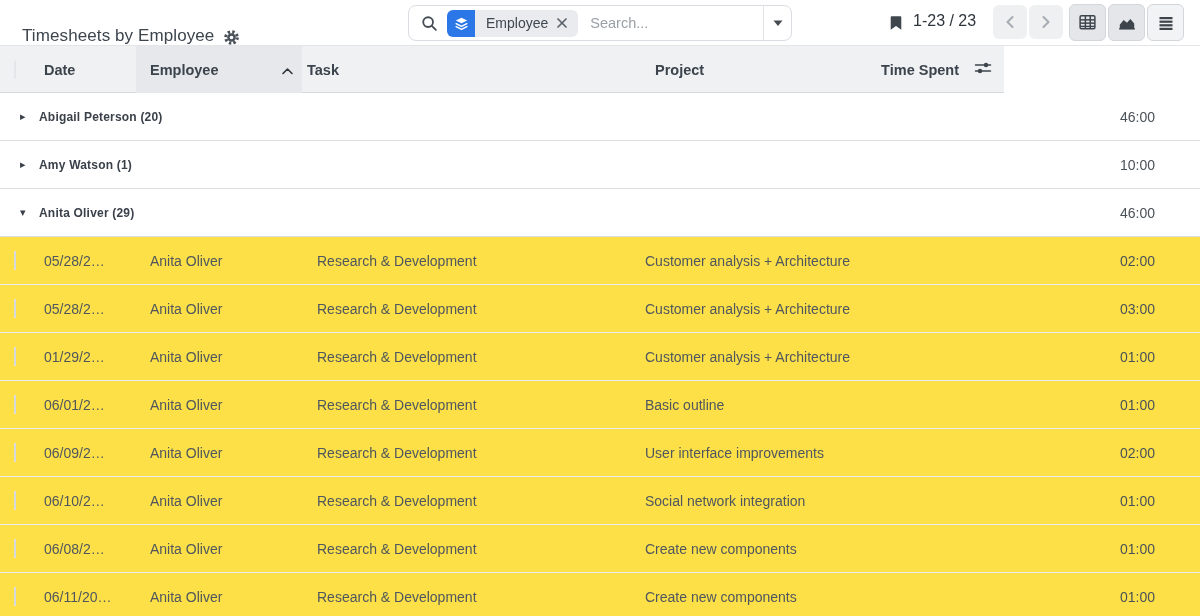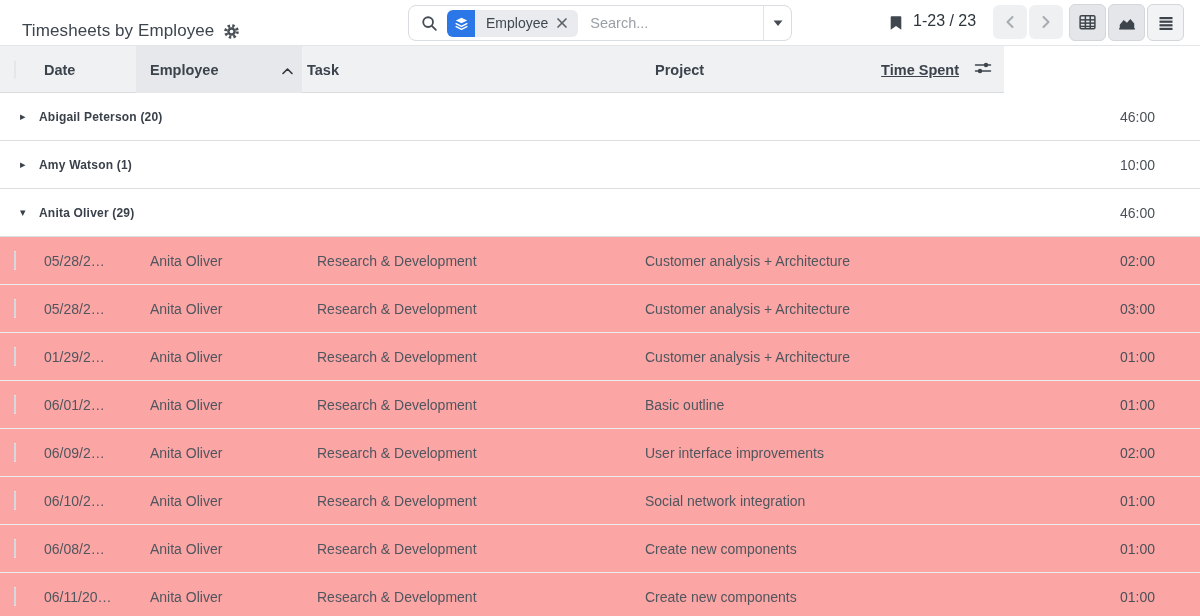--- a/index.html
+++ b/index.html
@@ -9,8 +9,8 @@
   
   .topbar { position:relative; width:1200px; height:46px; background:#fff;
     border-bottom:1px solid #e3e5e8; }
-  .title-wrap { position:absolute; left:22px; top:8px; height:46px; display:flex;
-    align-items:center; gap:9px; }
+  .title-wrap { position:absolute; left:22px; top:0; height:46px; display:flex;
+    align-items:flex-end; gap:9px; }
   .page-title { font-size:17px; font-weight:500; color:#3d454e; letter-spacing:.1px; }
   .gear-btn { display:flex; align-items:center; cursor:pointer; }
 

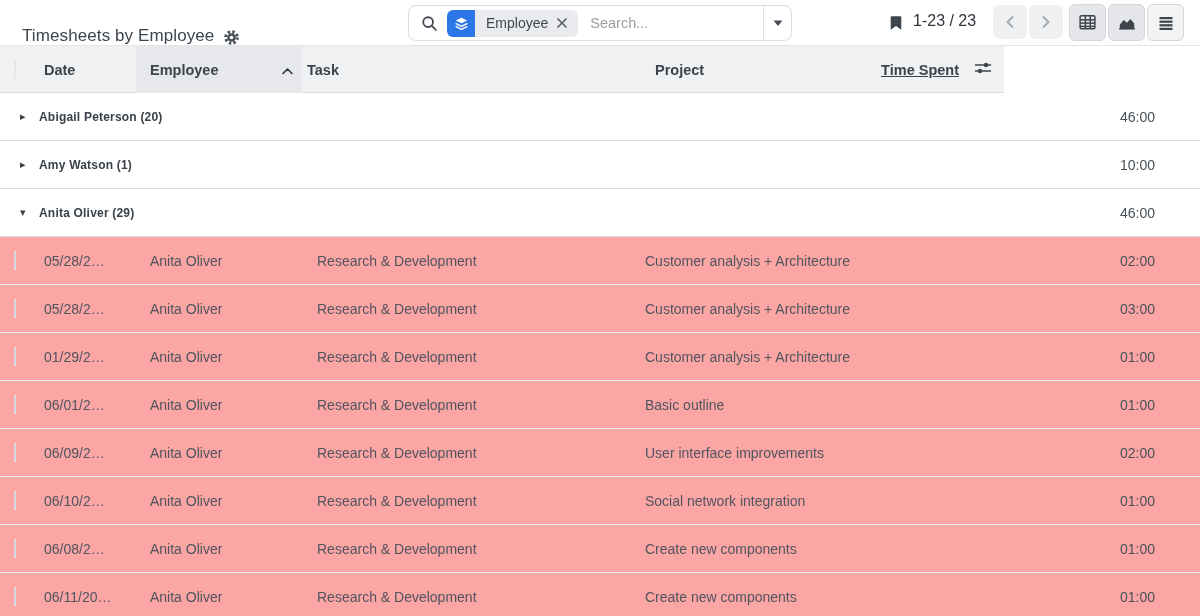--- a/index.html
+++ b/index.html
@@ -56,7 +56,7 @@
   .sort-ico { position:absolute; right:8px; top:17px; }
   .th-project { padding-left:15px; }
   .th-task { padding-left:5px; }
-  .th-time { text-align:right; padding-right:5px;text-decoration:underline; }
+  .th-time { text-align:right; padding-right:5px; }
   .th-opt { display:flex; justify-content:flex-start; padding-left:10px; }
 
   .tbody { width:1200px; height:523px; overflow:hidden; }

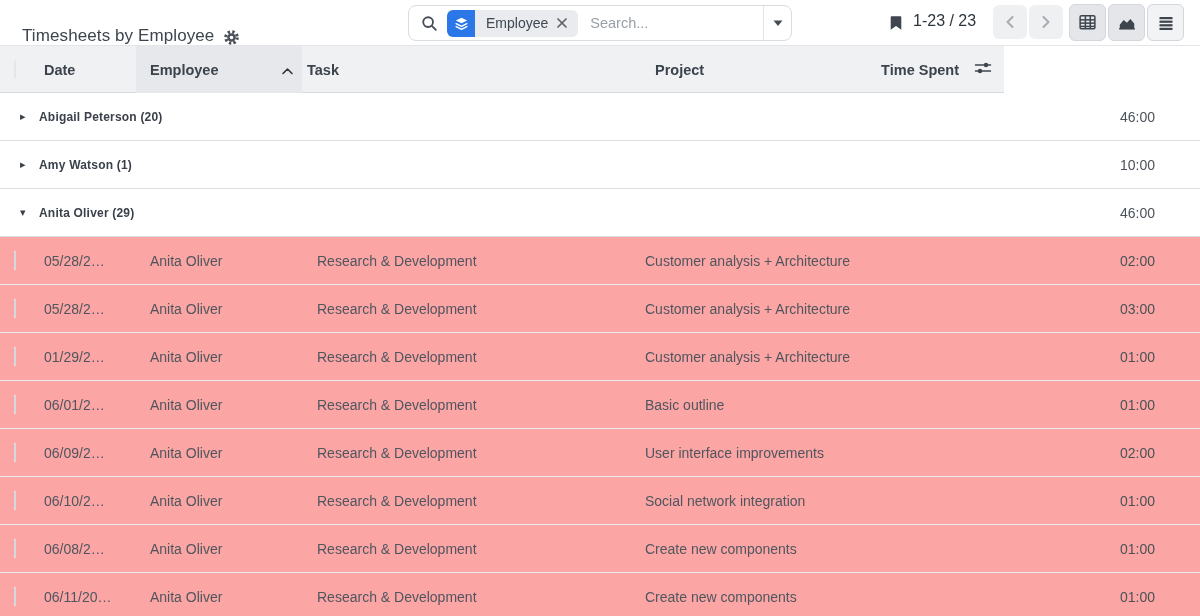--- a/index.html
+++ b/index.html
@@ -71,7 +71,7 @@
   .group-total { font-size:14px; color:#4a5158; text-align:right; padding-right:5px; }
 
   .detail-row { width:1200px; height:48px; align-items:center;
-    border-bottom:1px solid #eaecee; background:#fca5a5; cursor:pointer; }
+    border-bottom:1px solid #eaecee; background:#fde047; cursor:pointer; }
   .cell { font-size:14px; color:#4f565e; white-space:nowrap; overflow:hidden;
     text-overflow:ellipsis; }
   .cell-check { padding-left:14px; }

